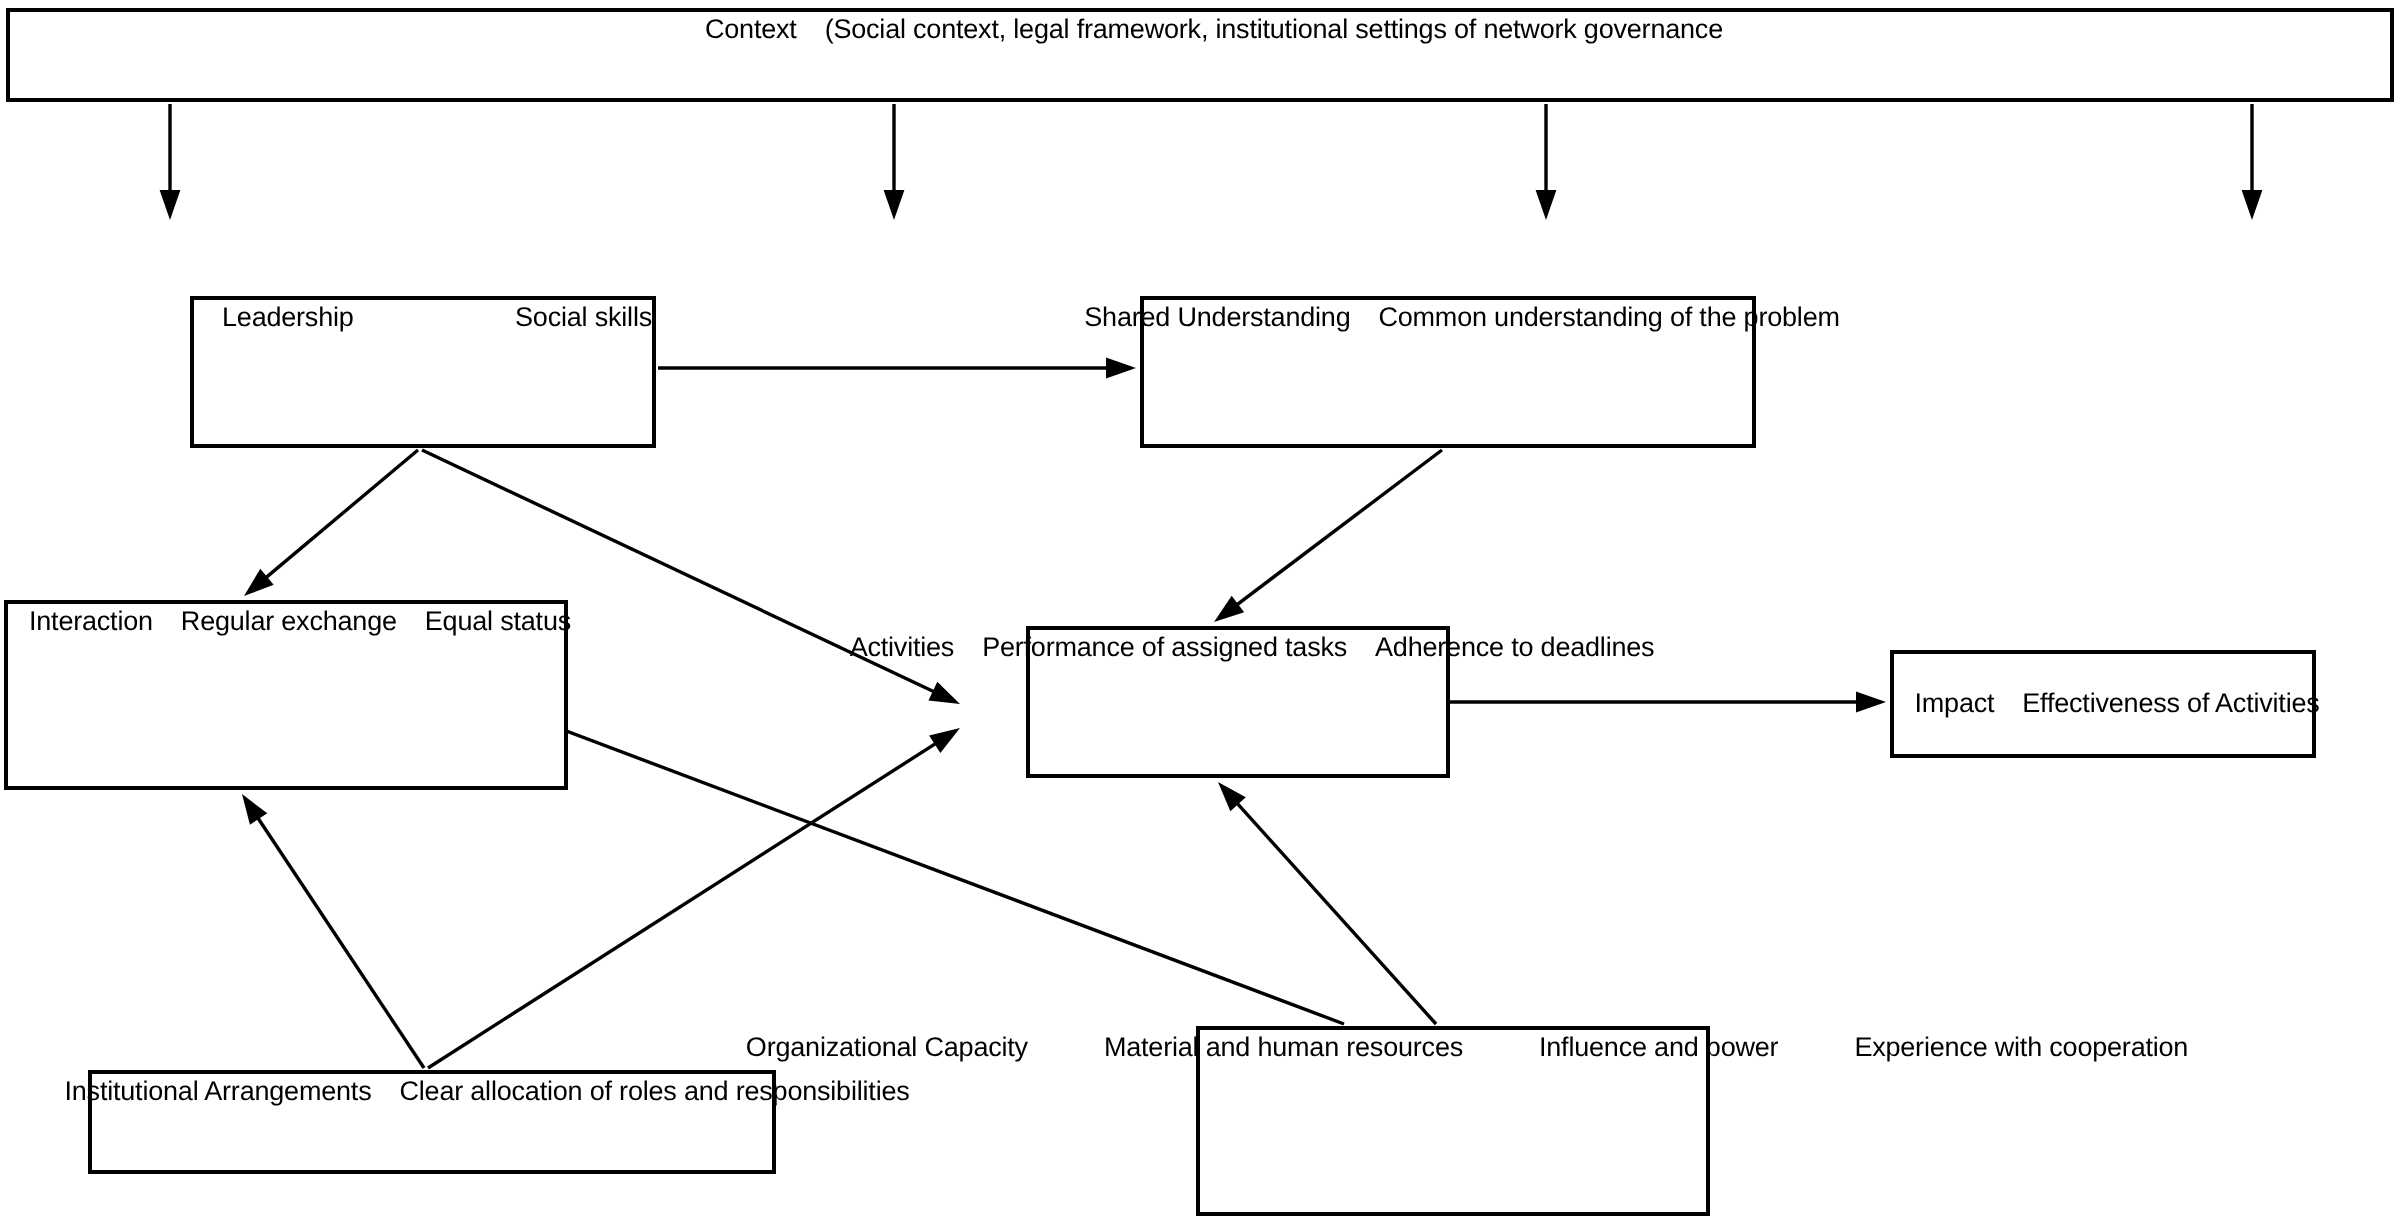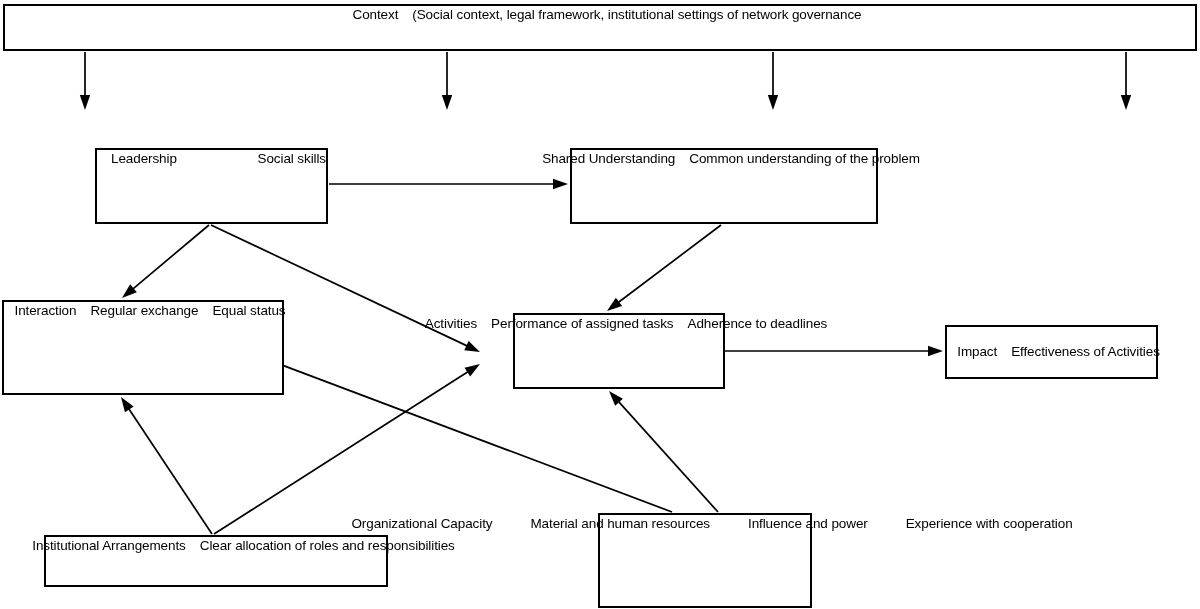--- a/index.html
+++ b/index.html
@@ -133,7 +133,7 @@
         <div class="line">Institutional  Arrangements</div>
         <div class="line">Clear allocation of roles  and responsibilities</div>
       </div>
-      <div class="node" style="left: 598px; top: 513px; width: 214px; height: 95px; border-color: rgb(0, 0, 0); gap: 24px;">
+      <div class="node" style="left: 598px; top: 513px; width: 257px; height: 95px; border-color: rgb(0, 0, 0); gap: 24px;">
         <div class="line">Organizational  Capacity</div>
         <div class="line">Material and human resources</div>
         <div class="line">Influence and power</div>

